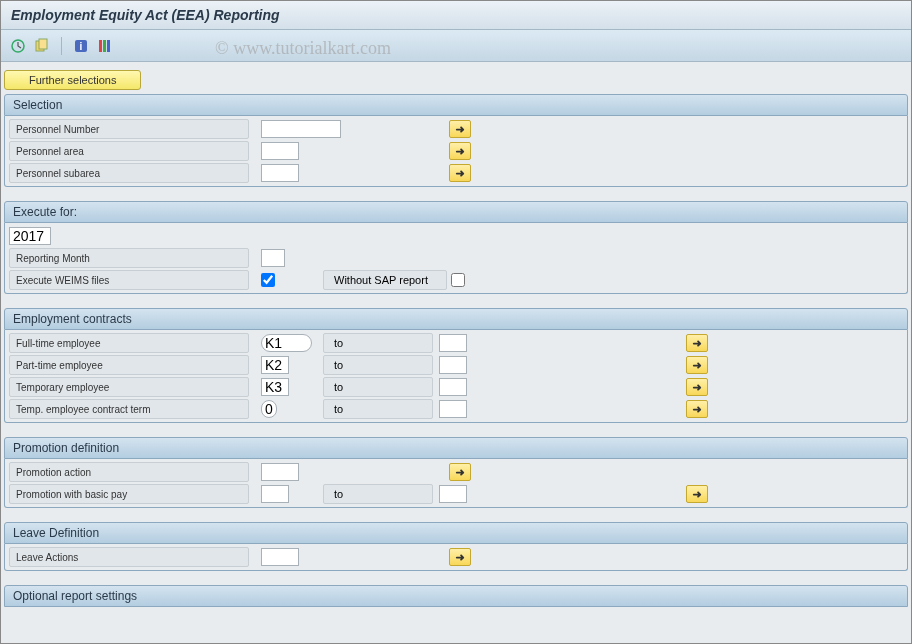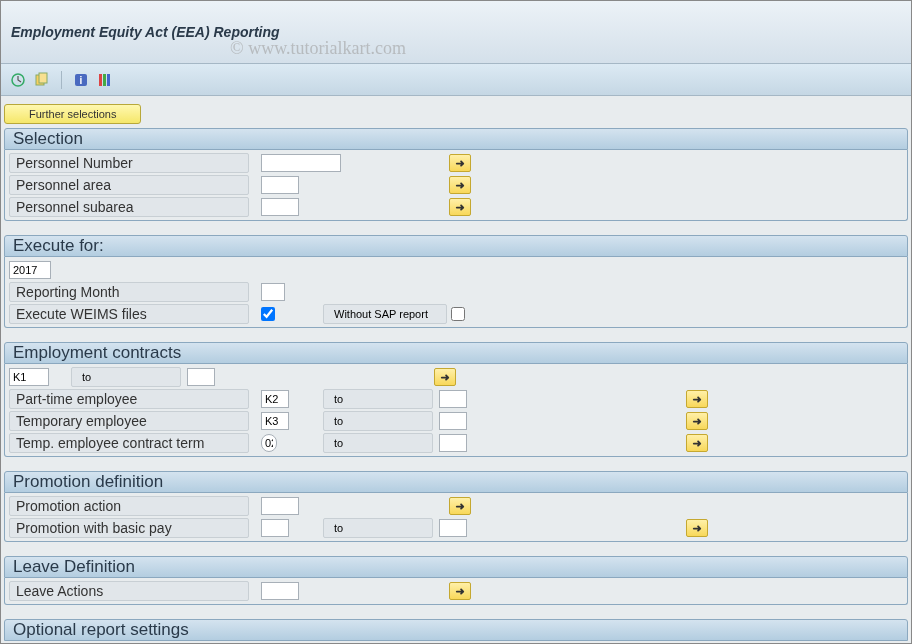--- a/index.html
+++ b/index.html
@@ -19,7 +19,7 @@
     .title-bar {
       background: linear-gradient(to bottom, #ecf2f7, #d4e0ea);
       border-bottom: 1px solid #a5b7c5;
-      padding: 23px 10px;
+      padding: 6px 10px;
       font-size: 14px;
       font-style: italic;
       font-weight: bold;

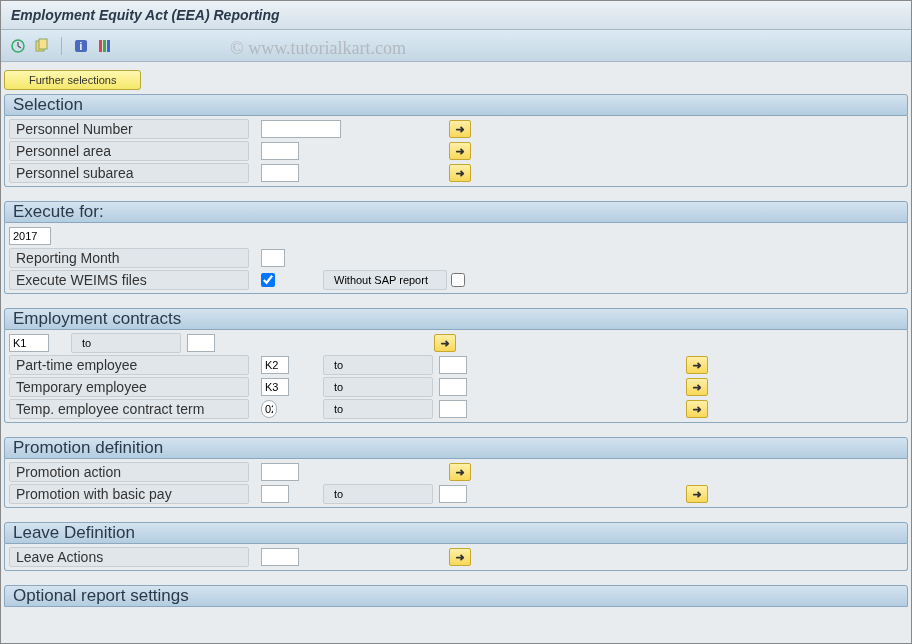--- a/index.html
+++ b/index.html
@@ -51,7 +51,7 @@
     .watermark {
       position: absolute;
       top: 38px;
-      left: 230px;
+      left: 215px;
       color: rgba(160,160,160,0.6);
       font-size: 18px;
       pointer-events: none;

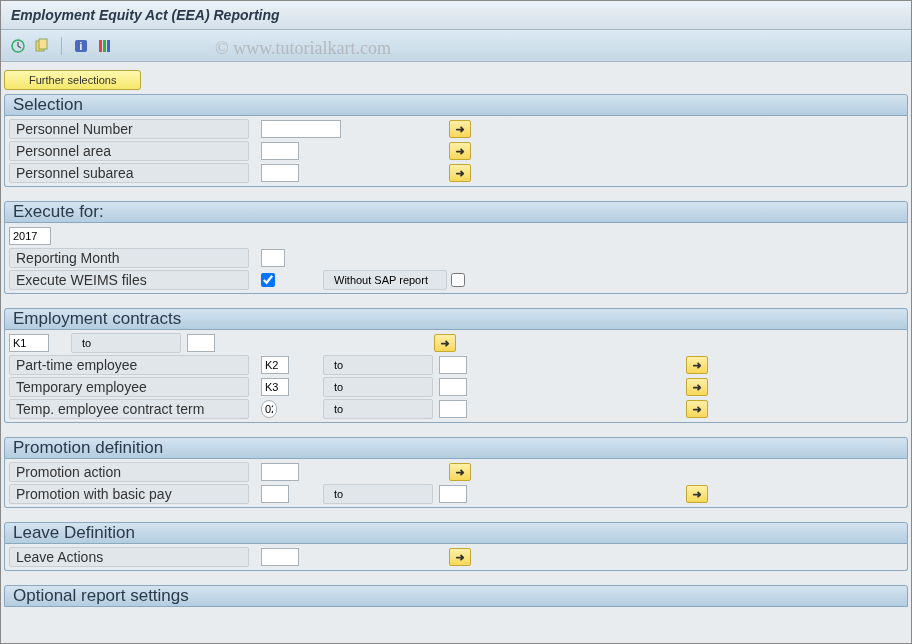--- a/index.html
+++ b/index.html
@@ -81,7 +81,7 @@
       border-radius: 3px 3px 0 0;
       padding: 2px 8px;
       color: #2a3a4a;
-      font-size: 17px;
+      font-size: 12px;
       line-height: 16px;
     }
     .panel-body {

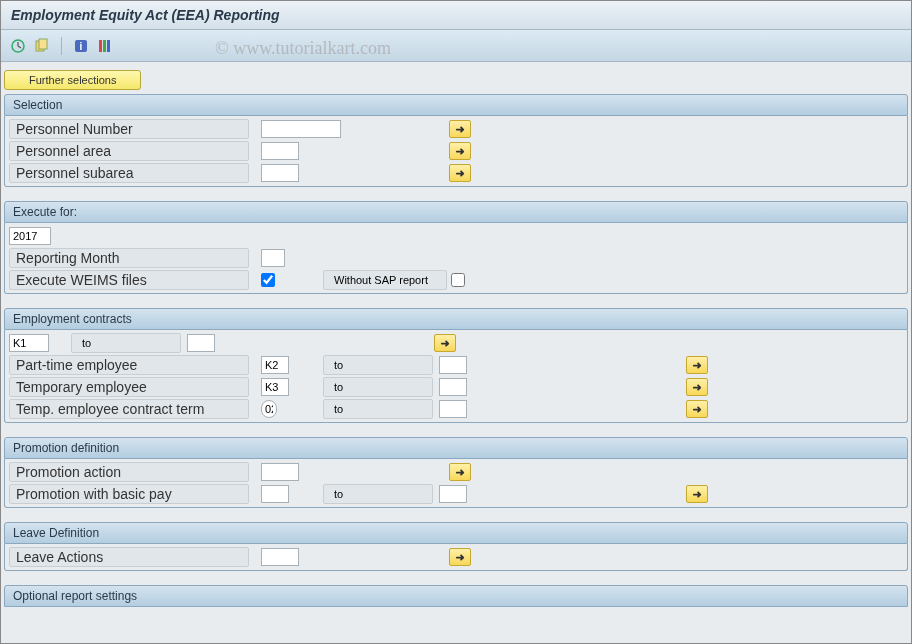--- a/index.html
+++ b/index.html
@@ -103,7 +103,7 @@
       padding: 2px 6px;
       width: 240px;
       height: 20px;
-      font-size: 14px;
+      font-size: 10px;
       color: #333;
       display: flex;
       align-items: center;

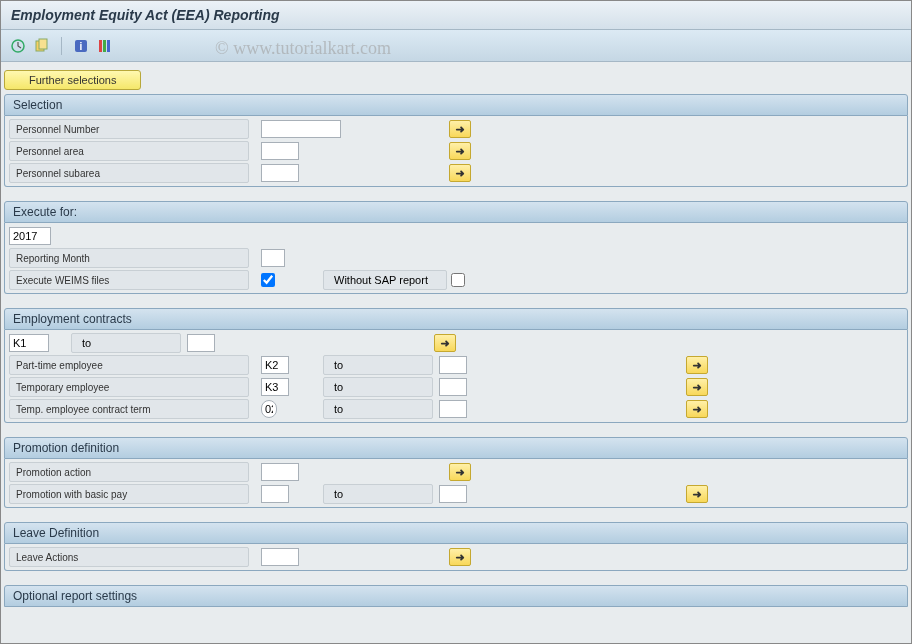--- a/index.html
+++ b/index.html
@@ -115,7 +115,7 @@
       border: 1px solid #a8b0b8;
       background: #fff;
       padding: 0 3px;
-      font-size: 11px;
+      font-size: 14px;
     }
     .input-md {
       width: 80px;

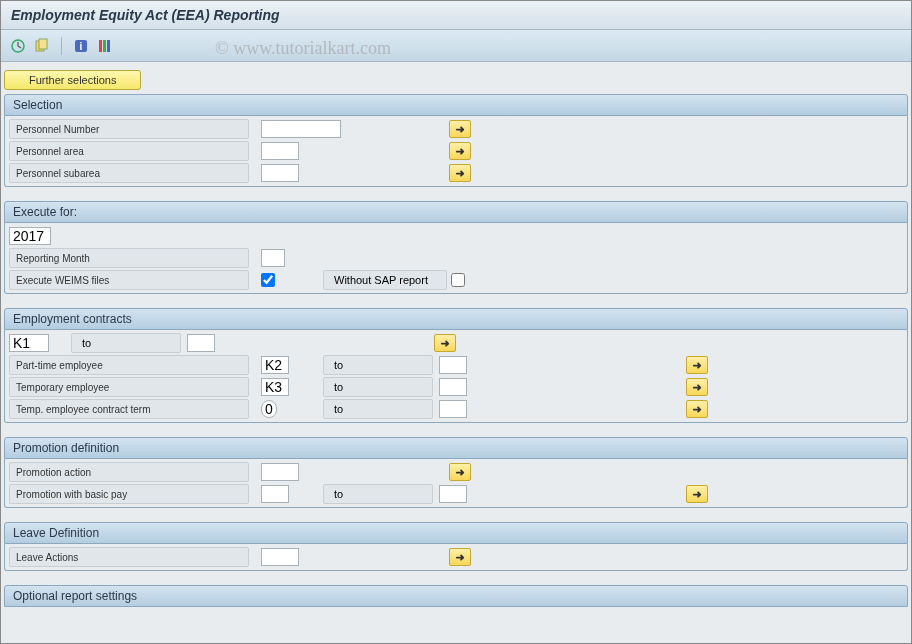--- a/index.html
+++ b/index.html
@@ -282,6 +282,9 @@
     <div class="panel-header">Employment contracts</div>
     <div class="panel-body">
       <div class="row">
+        <div class="field-col1">
+            <div class="label-cell">Full-time employee</div>
+          </div>
         <div class="field-col2">
             <input class="input-sm" style="width: 40px;" value="K1">
           </div>

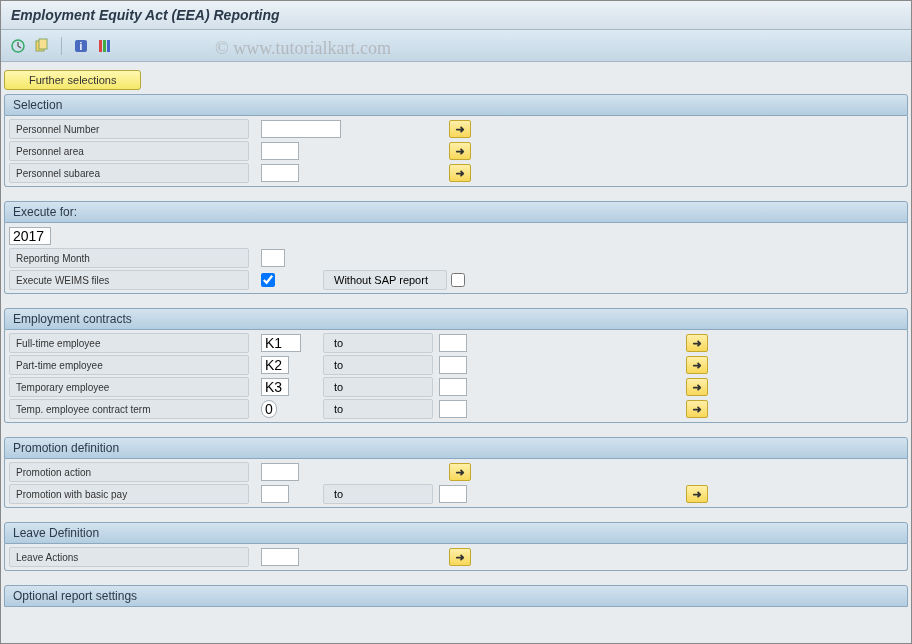--- a/index.html
+++ b/index.html
@@ -286,7 +286,7 @@
             <div class="label-cell">Full-time employee</div>
           </div>
         <div class="field-col2">
-            <input class="input-sm" style="width: 40px;" value="K1">
+            <input class="input-sm" style="width: 51px; border-radius: 9px;" value="K1">
           </div>
         <div class="field-tocol">
             <div class="to-label-wrap">to</div>

